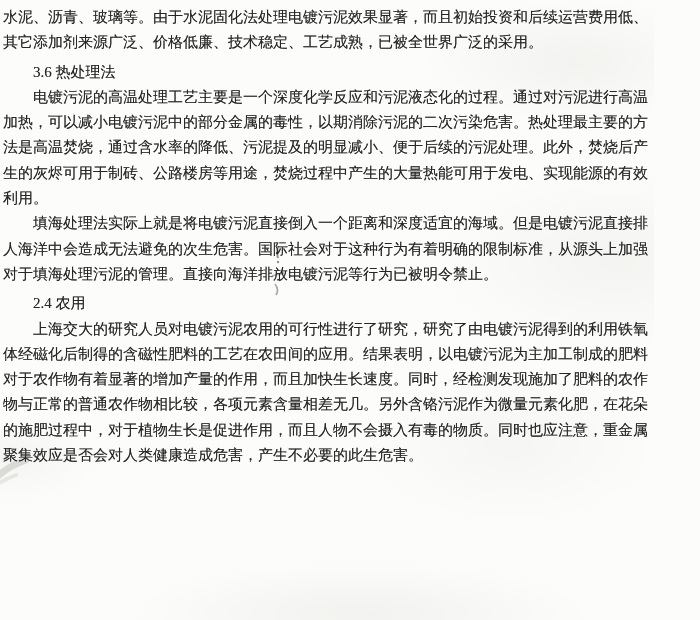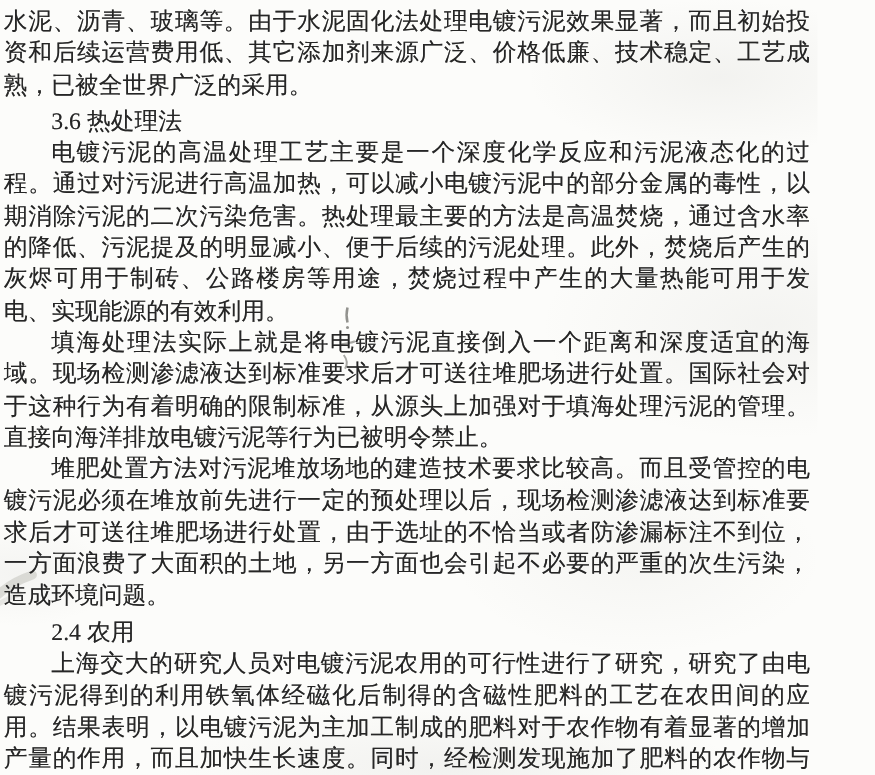--- a/index.html
+++ b/index.html
@@ -16,7 +16,7 @@
     box-sizing: border-box;
     padding: 5px 6px 0 3px;
     font-family: "Liberation Serif", "DejaVu Serif", serif;
-    font-size: 19px;
+    font-size: 15px;
     line-height: 25.3px;
     color: #262626;
     

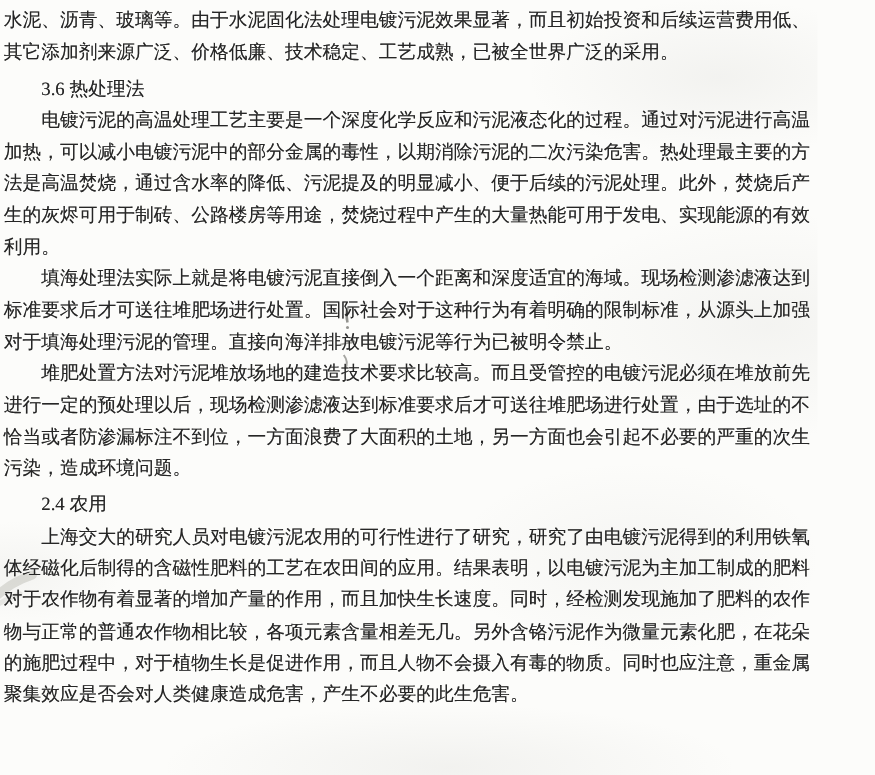--- a/index.html
+++ b/index.html
@@ -53,7 +53,7 @@
       <p class="block paragraph">水泥、沥青、玻璃等。由于水泥固化法处理电镀污泥效果显著，而且初始投资和后续运营费用低、其它添加剂来源广泛、价格低廉、技术稳定、工艺成熟，已被全世界广泛的采用。</p>
       <h2 class="block heading indent">3.6 热处理法</h2>
       <p class="block paragraph indent">电镀污泥的高温处理工艺主要是一个深度化学反应和污泥液态化的过程。通过对污泥进行高温加热，可以减小电镀污泥中的部分金属的毒性，以期消除污泥的二次污染危害。热处理最主要的方法是高温焚烧，通过含水率的降低、污泥提及的明显减小、便于后续的污泥处理。此外，焚烧后产生的灰烬可用于制砖、公路楼房等用途，焚烧过程中产生的大量热能可用于发电、实现能源的有效利用。</p>
-      <p class="block paragraph indent">填海处理法实际上就是将电镀污泥直接倒入一个距离和深度适宜的海域。现场检测渗滤液达到标准要求后才可送往堆肥场进行处置。国际社会对于这种行为有着明确的限制标准，从源头上加强对于填海处理污泥的管理。直接向海洋排放电镀污泥等行为已被明令禁止。</p>
+      <p class="block paragraph indent">填海处理法实际上就是将电镀污泥直接倒入一个距离和深度适宜的海域。但是电镀污泥直接排人海洋中会造成无法避免的次生危害。国际社会对于这种行为有着明确的限制标准，从源头上加强对于填海处理污泥的管理。直接向海洋排放电镀污泥等行为已被明令禁止。</p>
       <p class="block paragraph indent">堆肥处置方法对污泥堆放场地的建造技术要求比较高。而且受管控的电镀污泥必须在堆放前先进行一定的预处理以后，现场检测渗滤液达到标准要求后才可送往堆肥场进行处置，由于选址的不恰当或者防渗漏标注不到位，一方面浪费了大面积的土地，另一方面也会引起不必要的严重的次生污染，造成环境问题。</p>
       <h2 class="block heading indent">2.4 农用</h2>
       <p class="block paragraph indent">上海交大的研究人员对电镀污泥农用的可行性进行了研究，研究了由电镀污泥得到的利用铁氧体经磁化后制得的含磁性肥料的工艺在农田间的应用。结果表明，以电镀污泥为主加工制成的肥料对于农作物有着显著的增加产量的作用，而且加快生长速度。同时，经检测发现施加了肥料的农作物与正常的普通农作物相比较，各项元素含量相差无几。另外含铬污泥作为微量元素化肥，在花朵的施肥过程中，对于植物生长是促进作用，而且人物不会摄入有毒的物质。同时也应注意，重金属聚集效应是否会对人类健康造成危害，产生不必要的此生危害。</p>

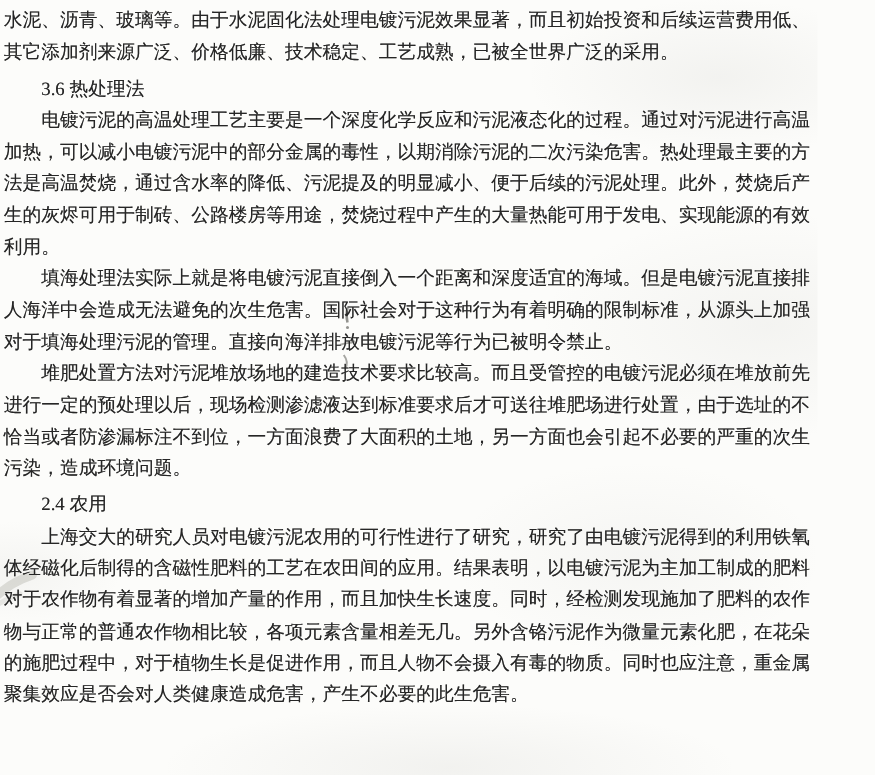--- a/index.html
+++ b/index.html
@@ -54,7 +54,6 @@
       <h2 class="block heading indent">3.6 热处理法</h2>
       <p class="block paragraph indent">电镀污泥的高温处理工艺主要是一个深度化学反应和污泥液态化的过程。通过对污泥进行高温加热，可以减小电镀污泥中的部分金属的毒性，以期消除污泥的二次污染危害。热处理最主要的方法是高温焚烧，通过含水率的降低、污泥提及的明显减小、便于后续的污泥处理。此外，焚烧后产生的灰烬可用于制砖、公路楼房等用途，焚烧过程中产生的大量热能可用于发电、实现能源的有效利用。</p>
       <p class="block paragraph indent">填海处理法实际上就是将电镀污泥直接倒入一个距离和深度适宜的海域。但是电镀污泥直接排人海洋中会造成无法避免的次生危害。国际社会对于这种行为有着明确的限制标准，从源头上加强对于填海处理污泥的管理。直接向海洋排放电镀污泥等行为已被明令禁止。</p>
-      <p class="block paragraph indent">堆肥处置方法对污泥堆放场地的建造技术要求比较高。而且受管控的电镀污泥必须在堆放前先进行一定的预处理以后，现场检测渗滤液达到标准要求后才可送往堆肥场进行处置，由于选址的不恰当或者防渗漏标注不到位，一方面浪费了大面积的土地，另一方面也会引起不必要的严重的次生污染，造成环境问题。</p>
       <h2 class="block heading indent">2.4 农用</h2>
       <p class="block paragraph indent">上海交大的研究人员对电镀污泥农用的可行性进行了研究，研究了由电镀污泥得到的利用铁氧体经磁化后制得的含磁性肥料的工艺在农田间的应用。结果表明，以电镀污泥为主加工制成的肥料对于农作物有着显著的增加产量的作用，而且加快生长速度。同时，经检测发现施加了肥料的农作物与正常的普通农作物相比较，各项元素含量相差无几。另外含铬污泥作为微量元素化肥，在花朵的施肥过程中，对于植物生长是促进作用，而且人物不会摄入有毒的物质。同时也应注意，重金属聚集效应是否会对人类健康造成危害，产生不必要的此生危害。</p>
     </div>

